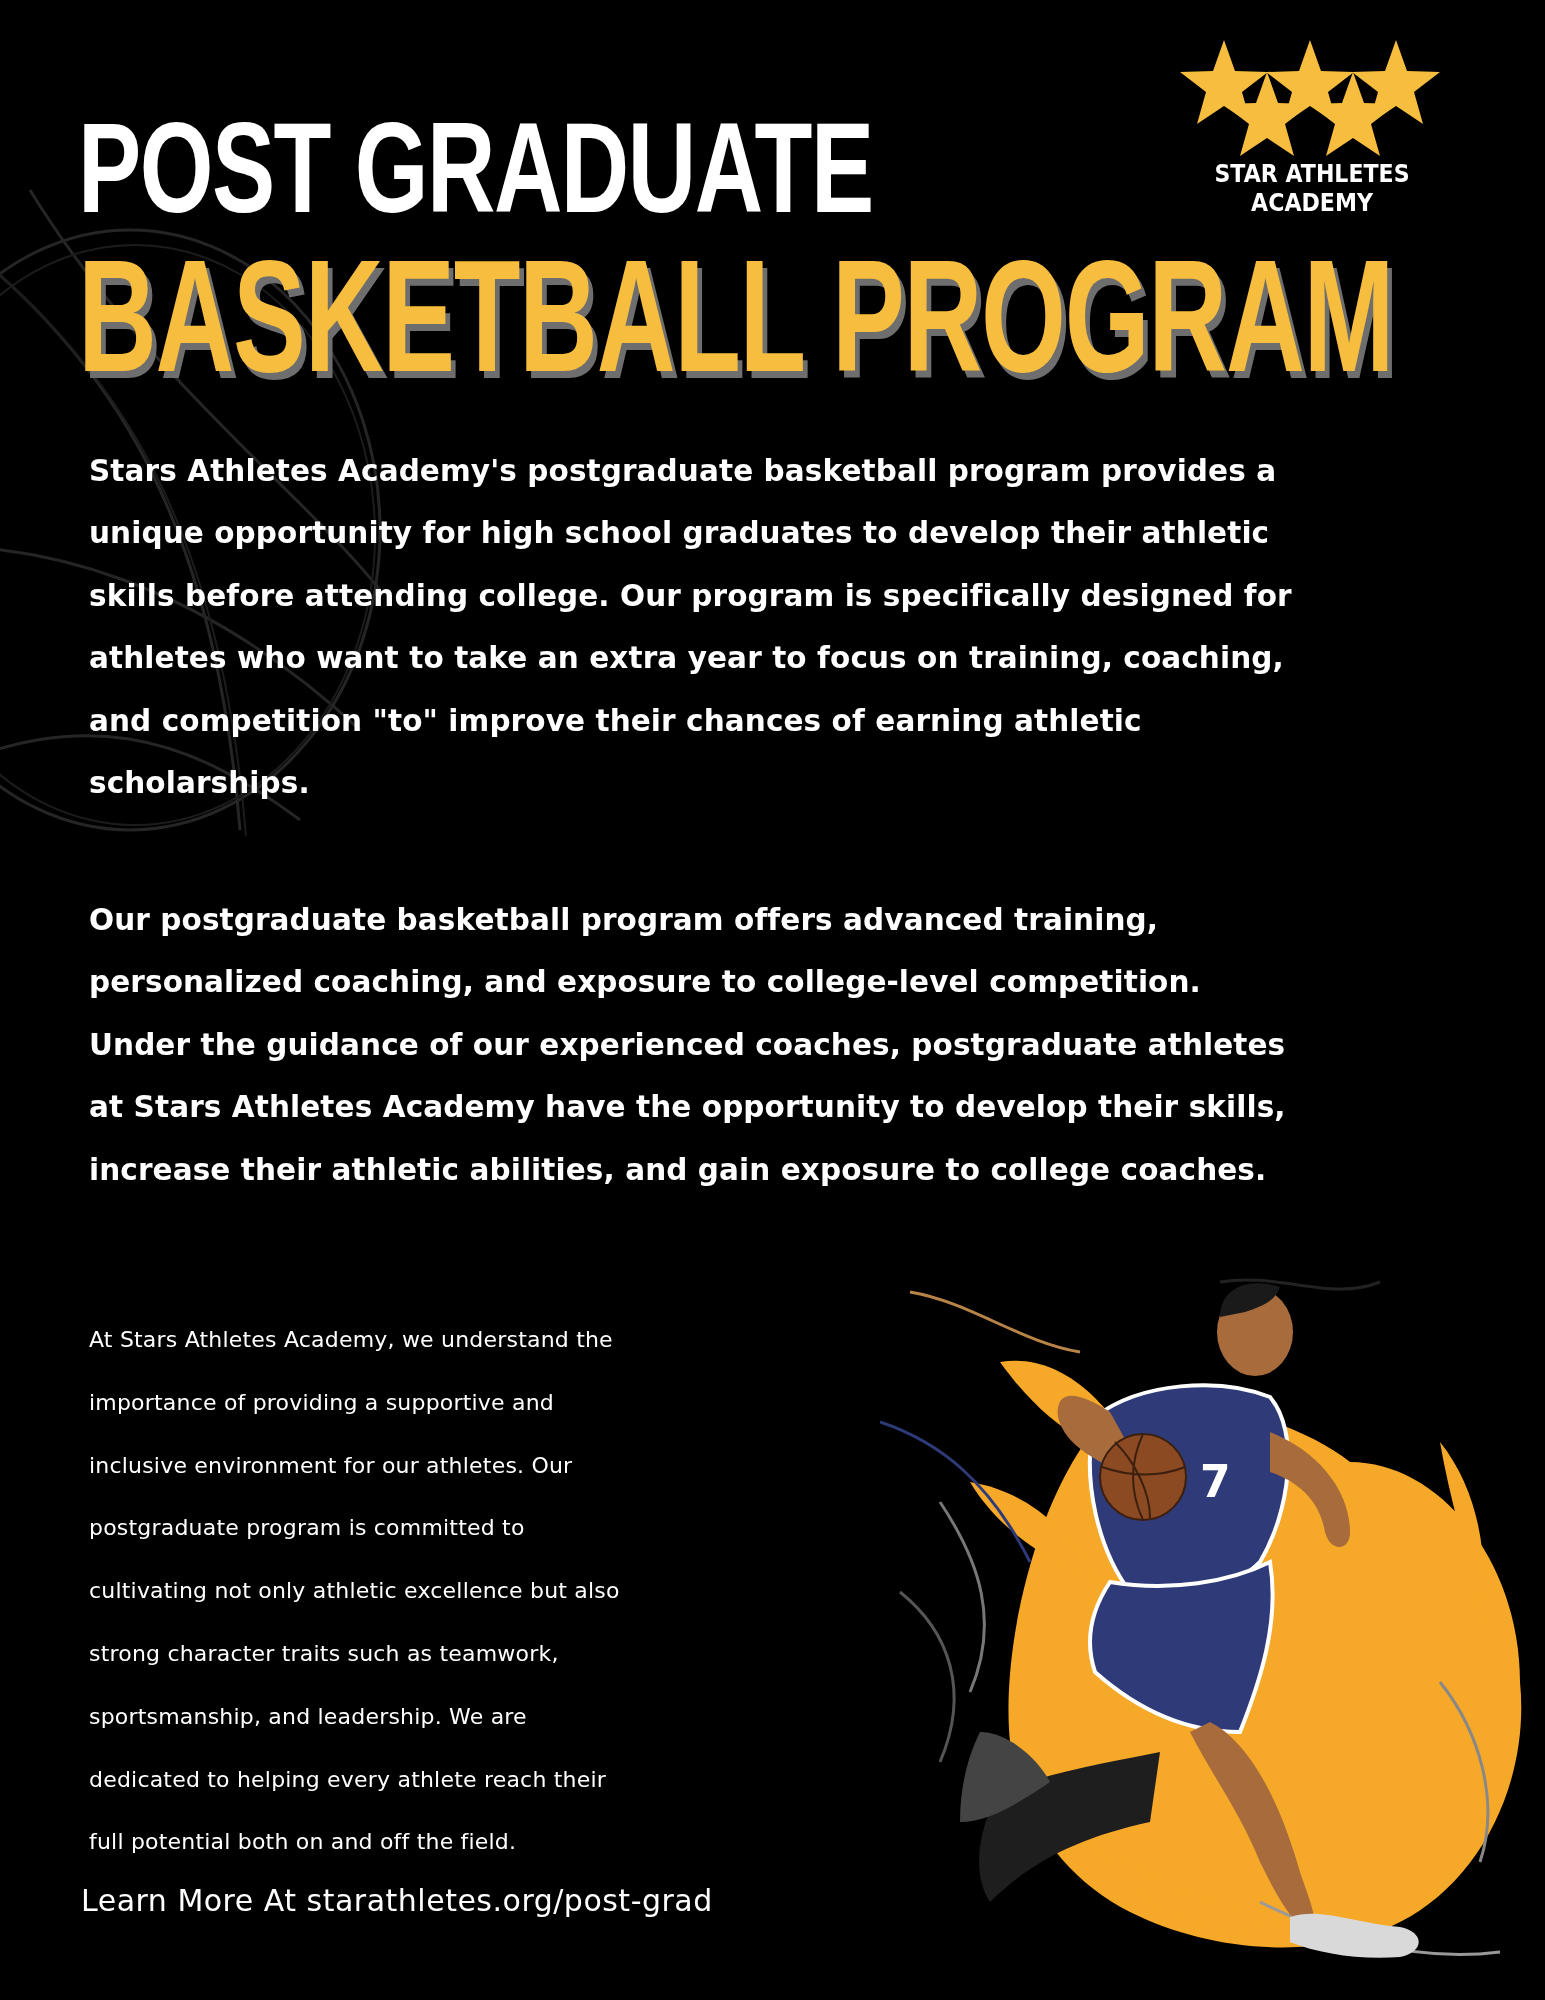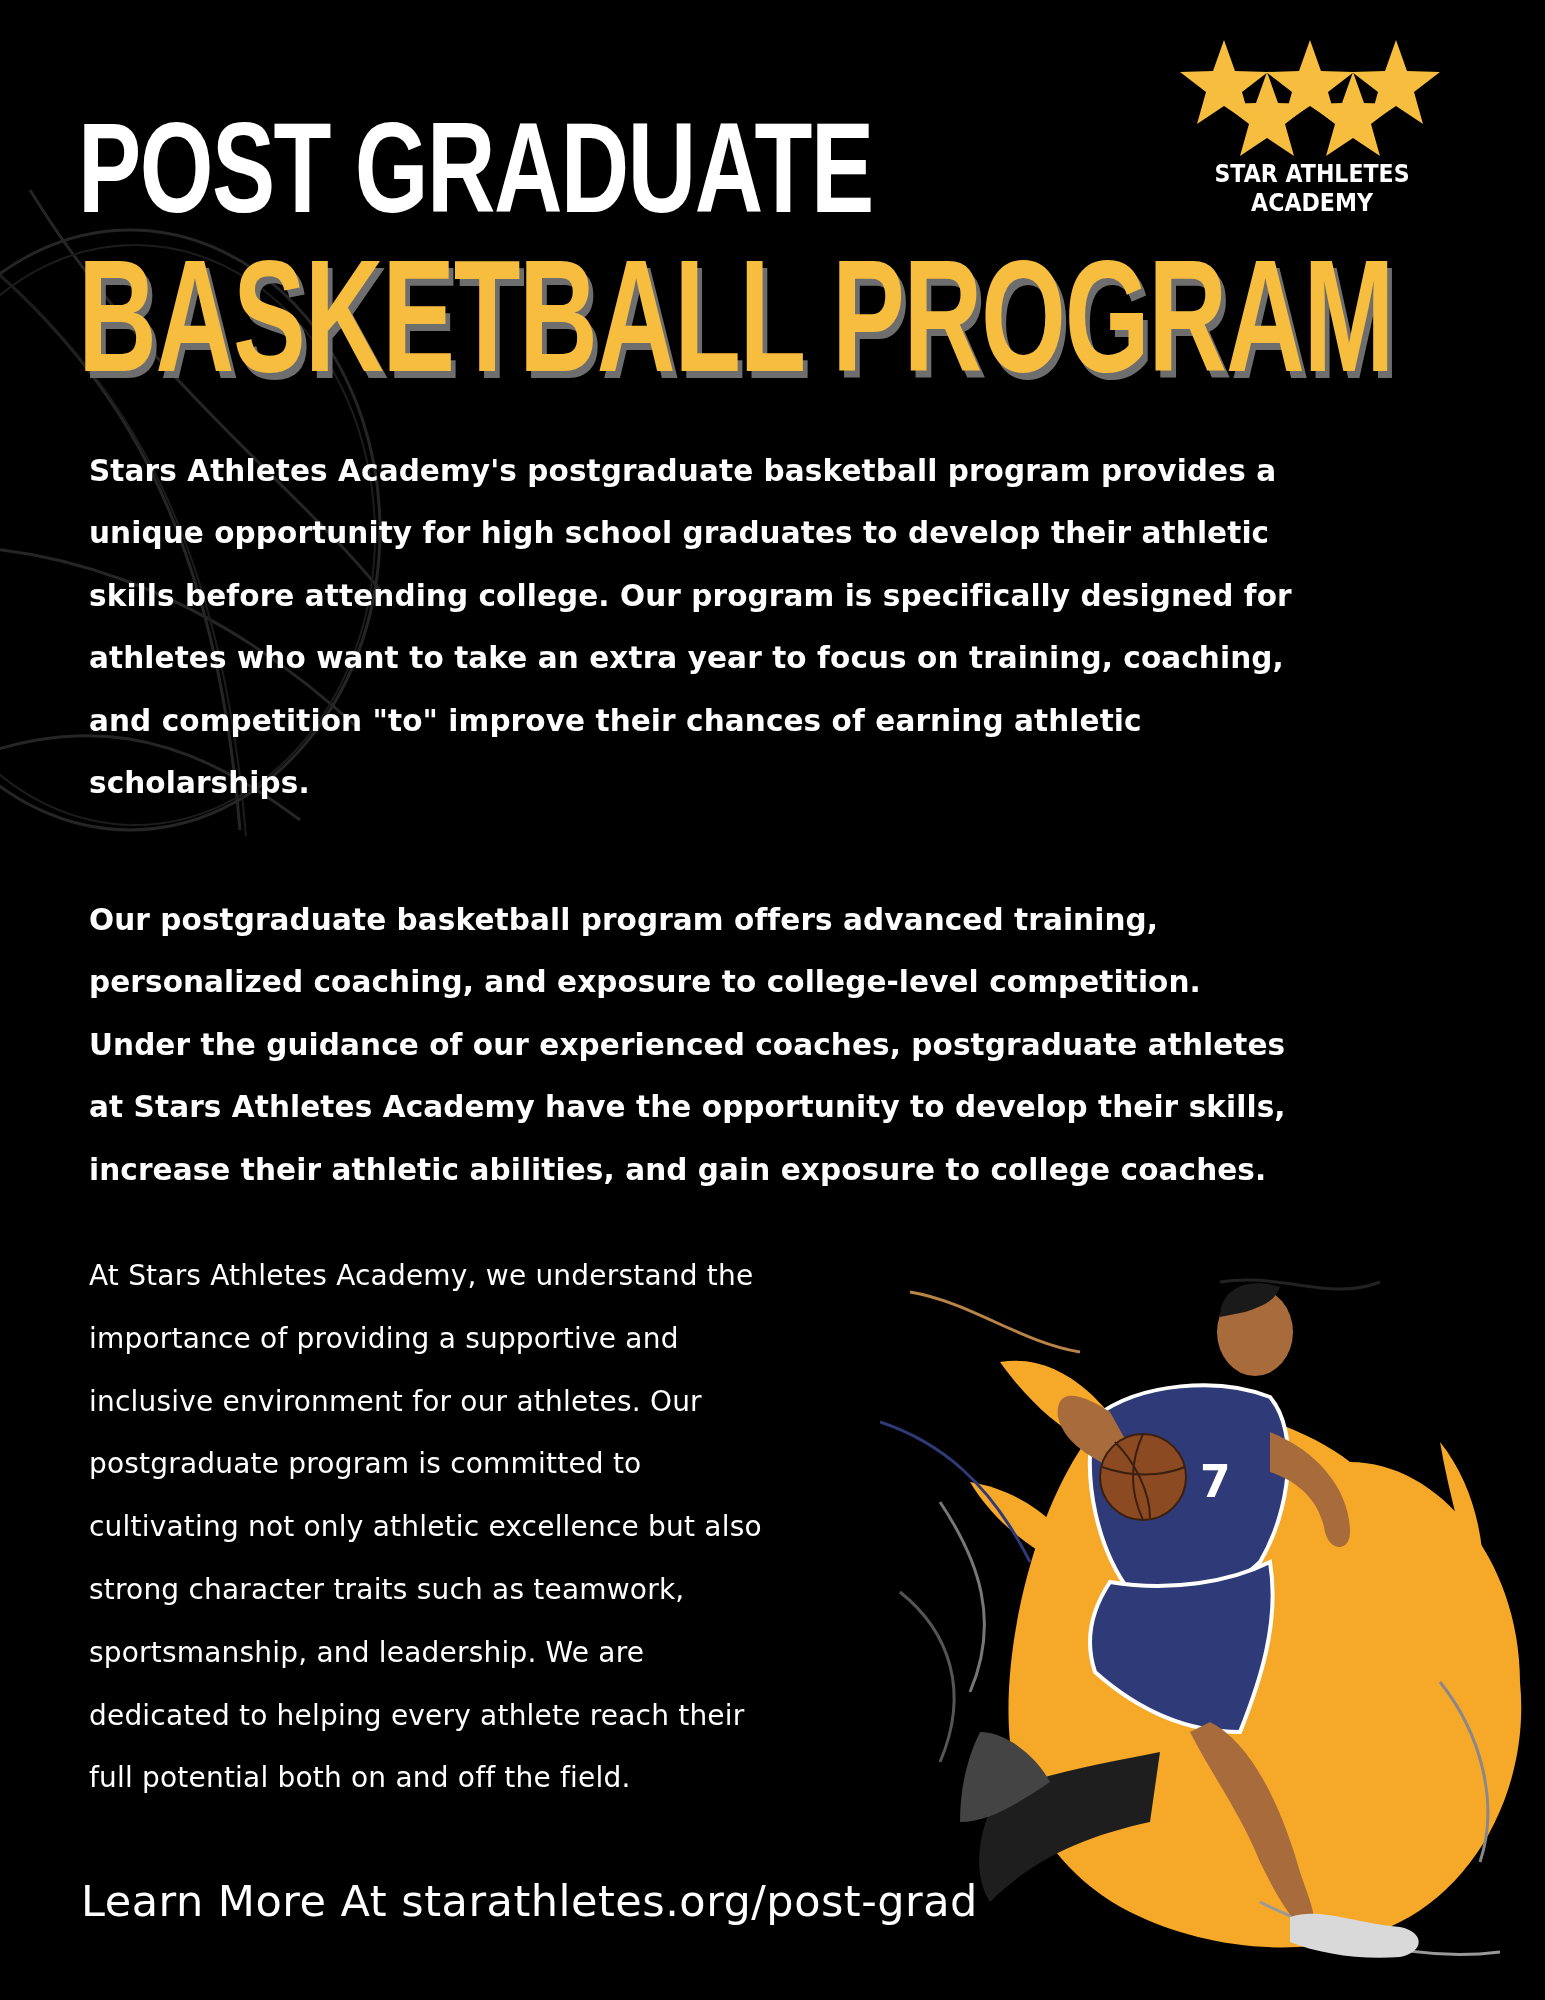--- a/index.html
+++ b/index.html
@@ -36,8 +36,8 @@
   .p1 { top: 432px; width: 1260px; }
   .p2 { top: 881px; width: 1260px; }
   .p3 {
-    top: 1237px; width: 820px; font-family: "DejaVu Sans", sans-serif; font-weight: 400;
-    font-size: 28px; line-height: 62.8px; letter-spacing: 0.2px;
+    top: 1301px; width: 820px; font-family: "DejaVu Sans", sans-serif; font-weight: 400;
+    font-size: 22px; line-height: 62.8px; letter-spacing: 0.2px;
   }
   .footer {
     position: absolute; left: 81px; top: 1876px; margin: 0;

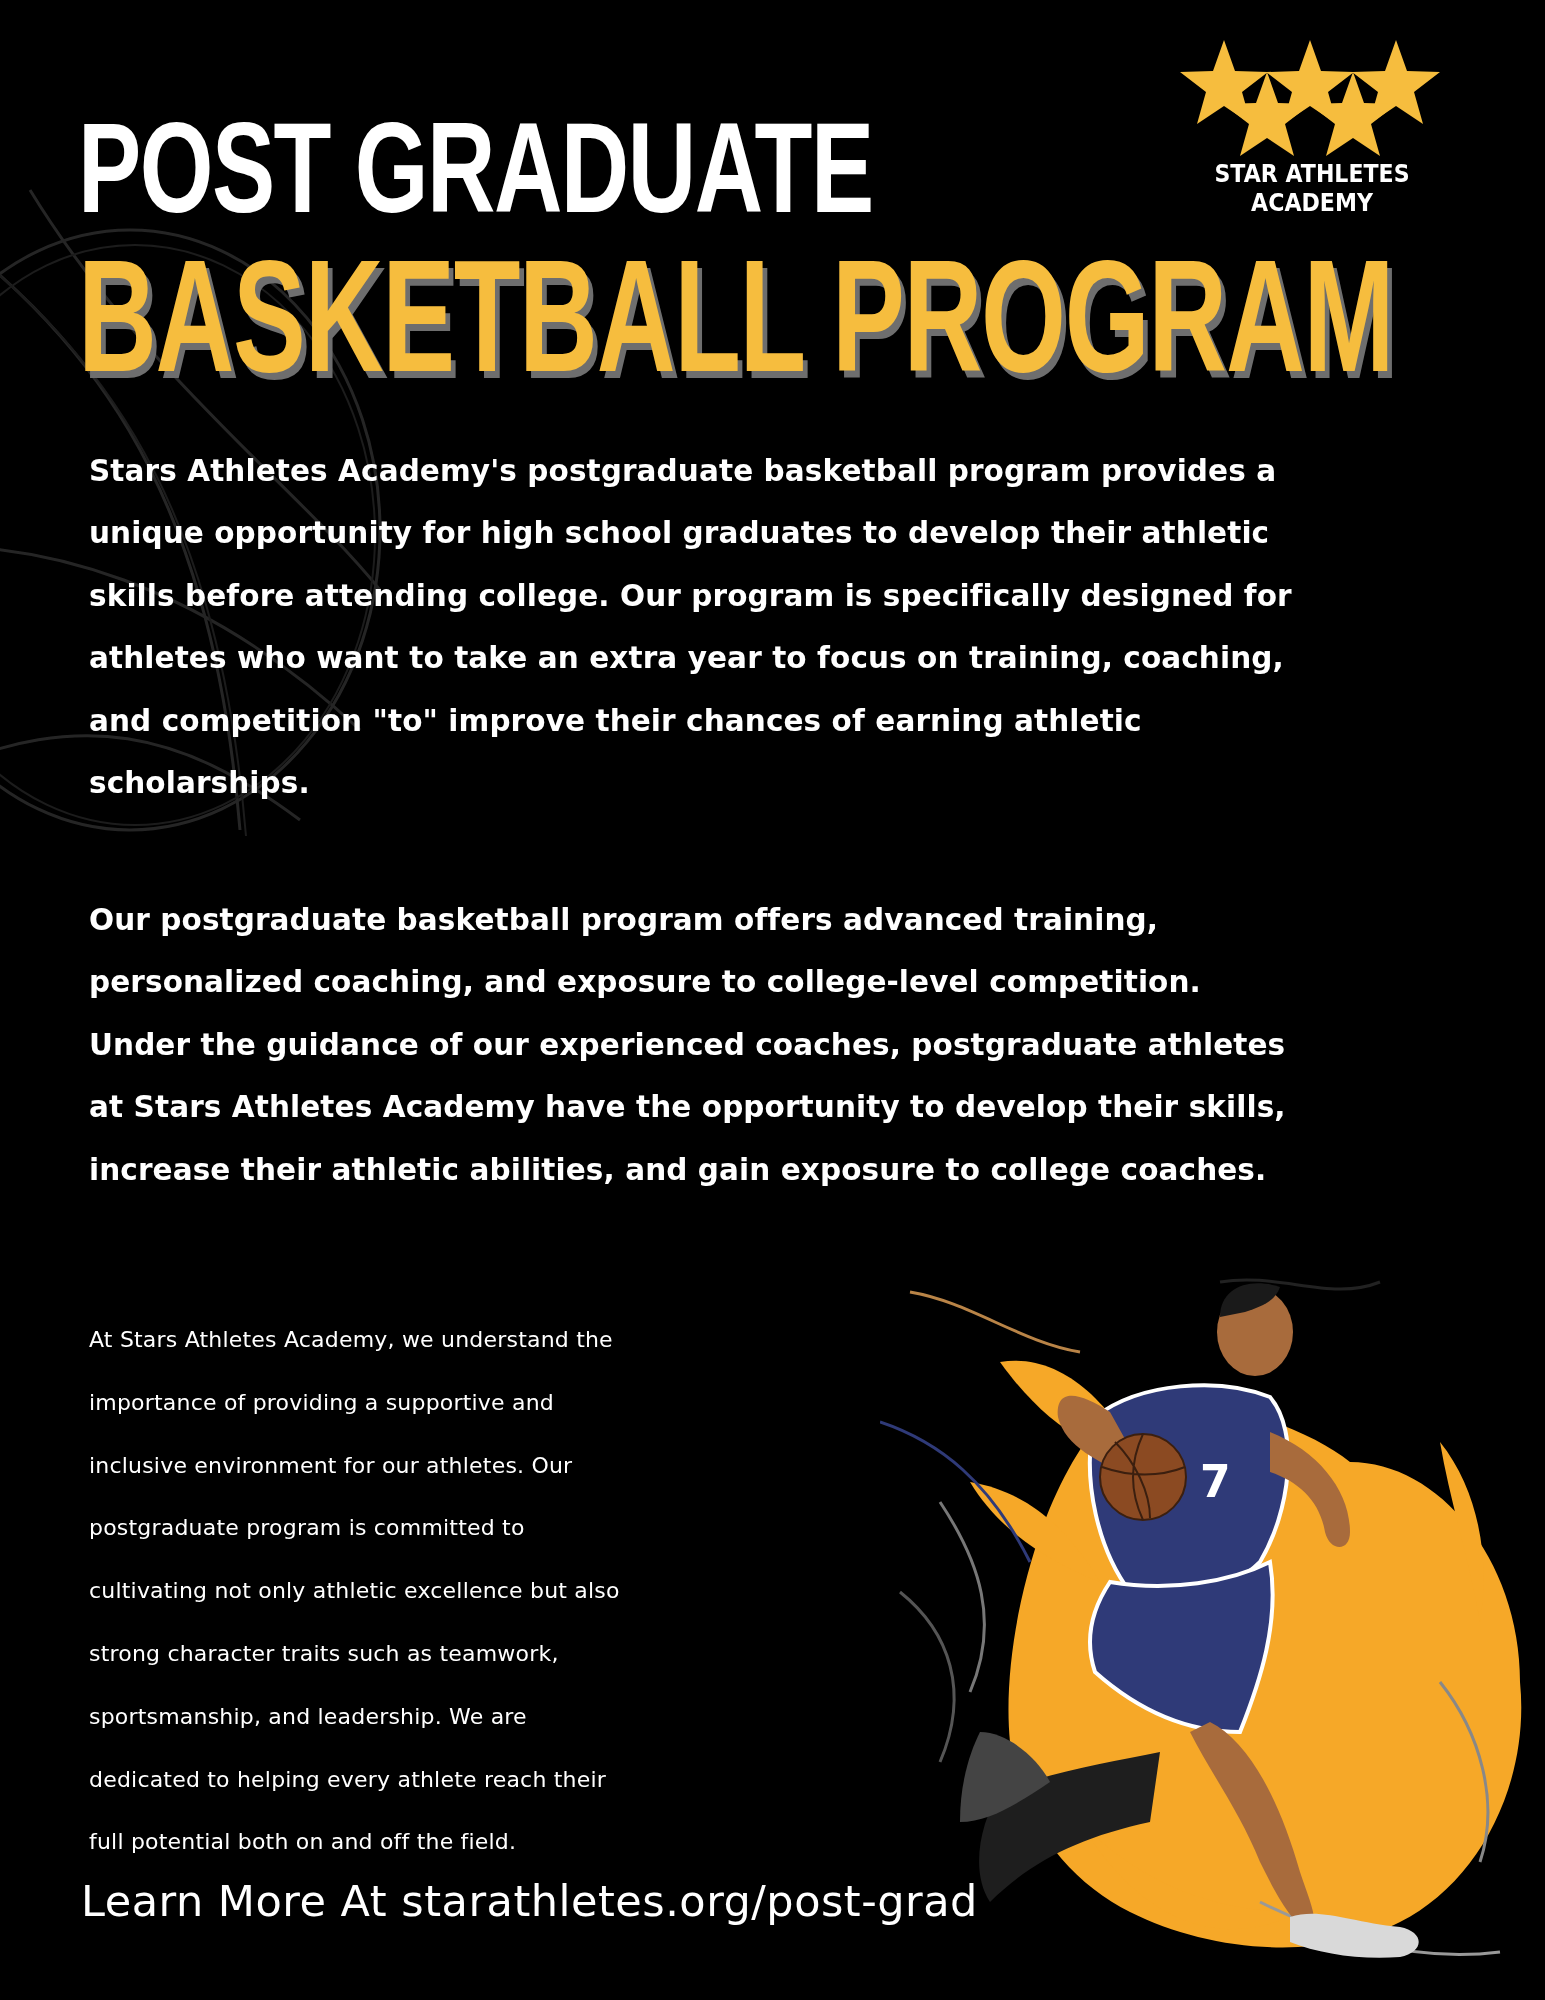--- a/index.html
+++ b/index.html
@@ -41,7 +41,7 @@
   }
   .footer {
     position: absolute; left: 81px; top: 1876px; margin: 0;
-    font-family: "DejaVu Sans", sans-serif; font-weight: 400; font-size: 43px; line-height: 50px;
+    font-family: "DejaVu Sans", sans-serif; font-weight: 400; font-size: 30px; line-height: 50px;
     letter-spacing: 0.5px; color: #ffffff; white-space: nowrap;
   }
   .player { position: absolute; left: 880px; top: 1262px; width: 665px; height: 738px; }

